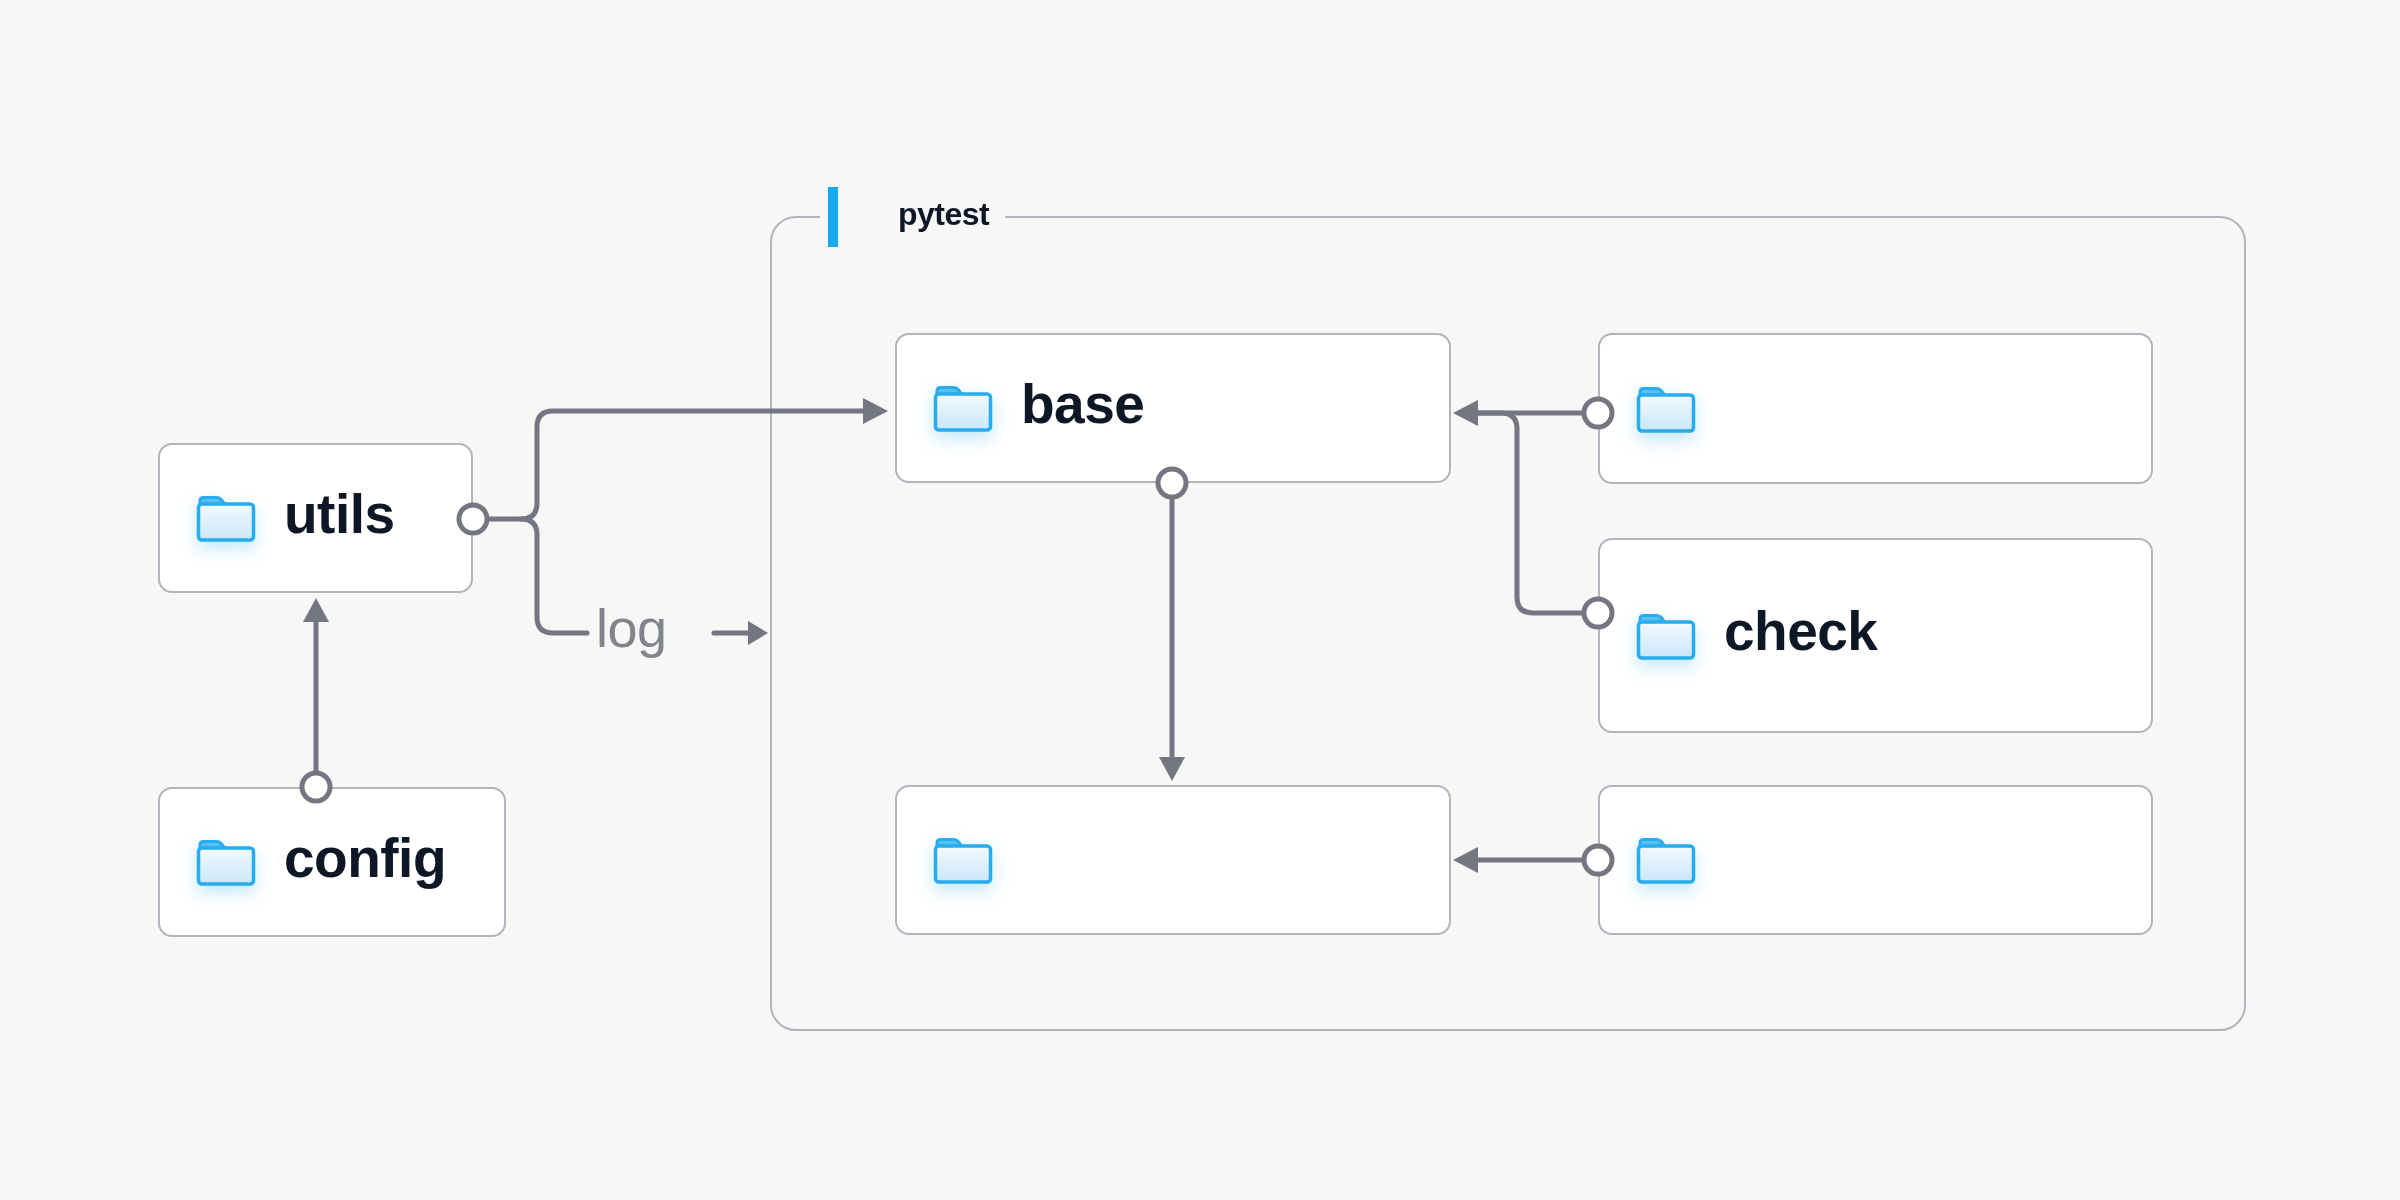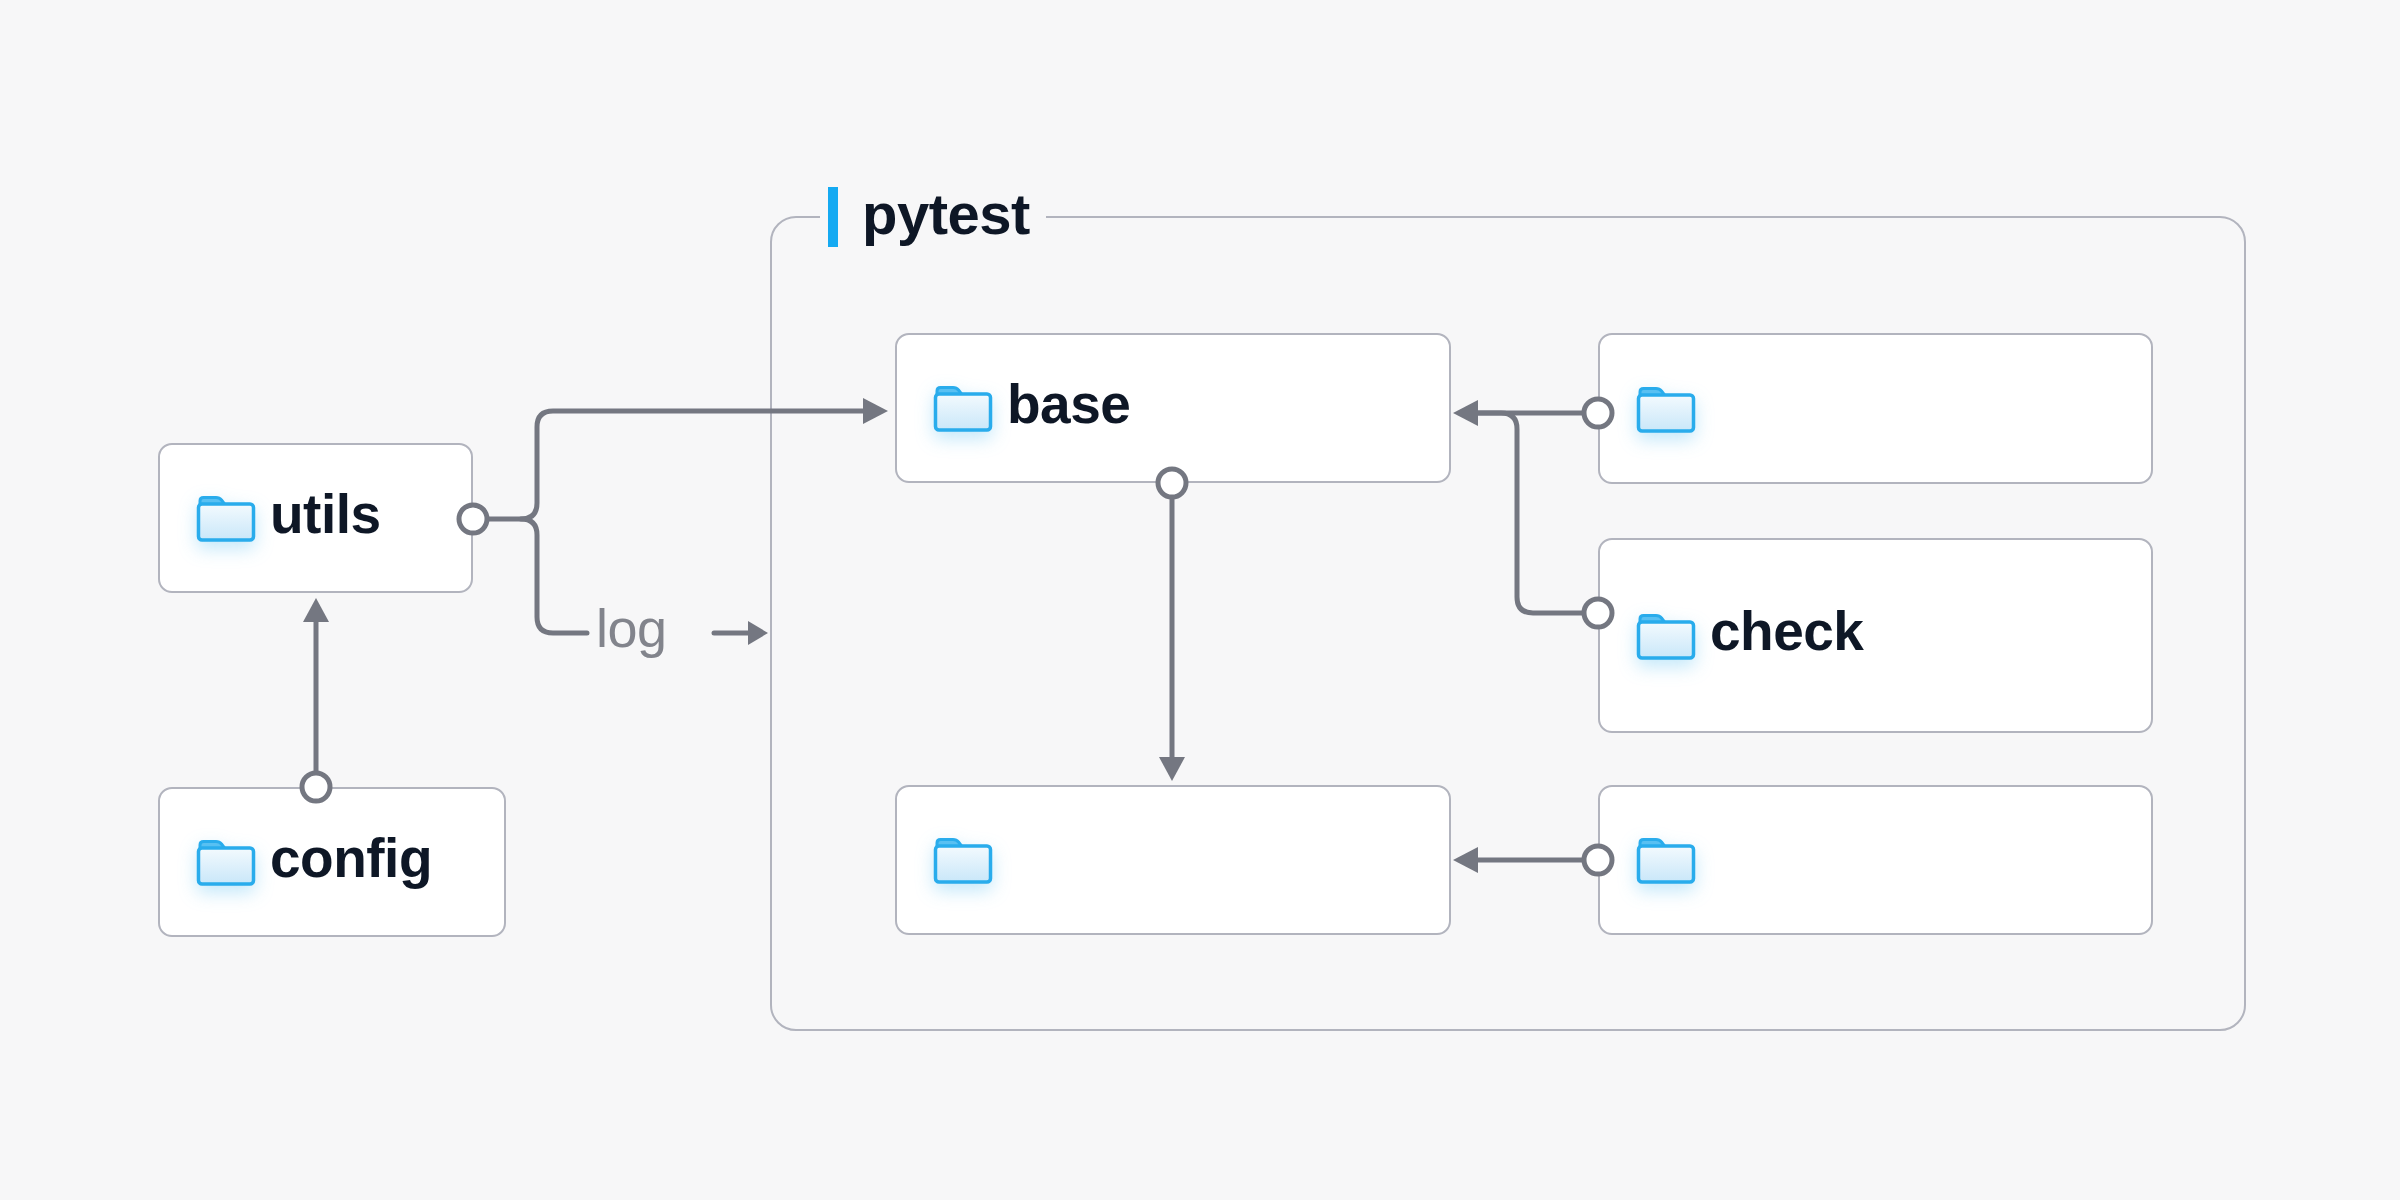--- a/index.html
+++ b/index.html
@@ -22,8 +22,9 @@
   }
   .accent-bar{width:10px;height:60px;background:var(--accent)}
   .group-label-text{
-    font-size:58px;font-weight:700;color:var(--navy);letter-spacing:-0.5px;line-height:1;
+    font-size:32px;font-weight:700;color:var(--navy);letter-spacing:-0.5px;line-height:1;
     padding-bottom:6px;
+    margin-left:36px;
   }
 
   

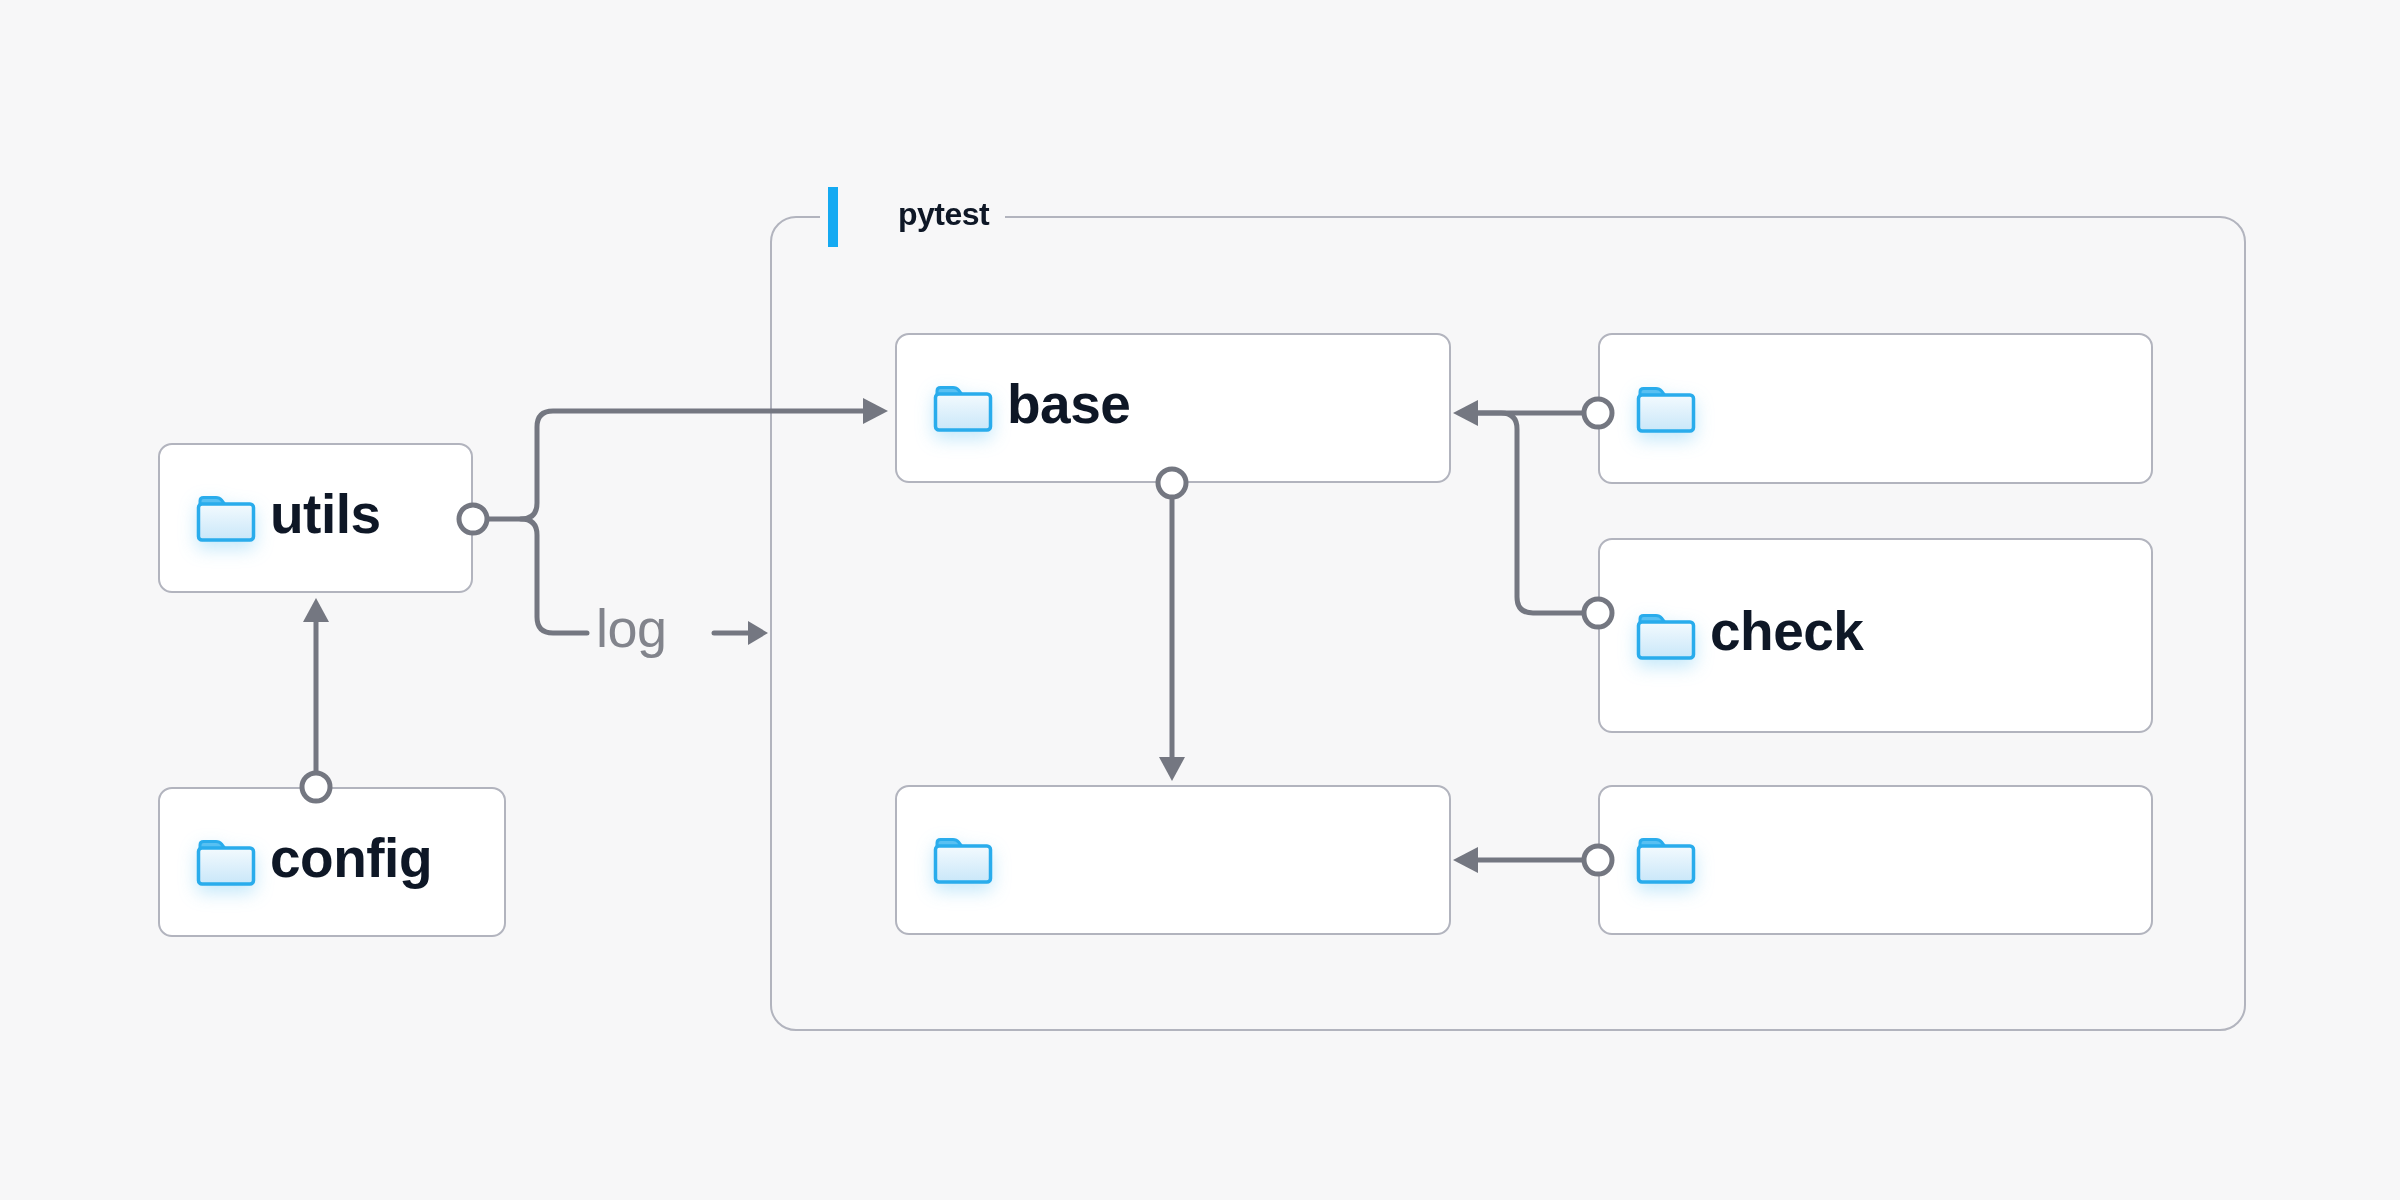--- a/index.html
+++ b/index.html
@@ -31,7 +31,7 @@
   .node{
     position:absolute;z-index:2;background:var(--box-bg);
     border:2px solid var(--box-border);border-radius:14px;
-    display:flex;align-items:center;padding-left:34px;gap:12px;
+    display:flex;align-items:center;padding-left:34px;gap:26px;
   }
   .node-label{font-size:55px;font-weight:700;color:var(--navy);letter-spacing:-0.5px;line-height:1;padding-bottom:8px}
   .folder-svg{width:64px;height:50px;flex:0 0 auto;filter:drop-shadow(0 7px 9px rgba(41,172,236,.28))}

